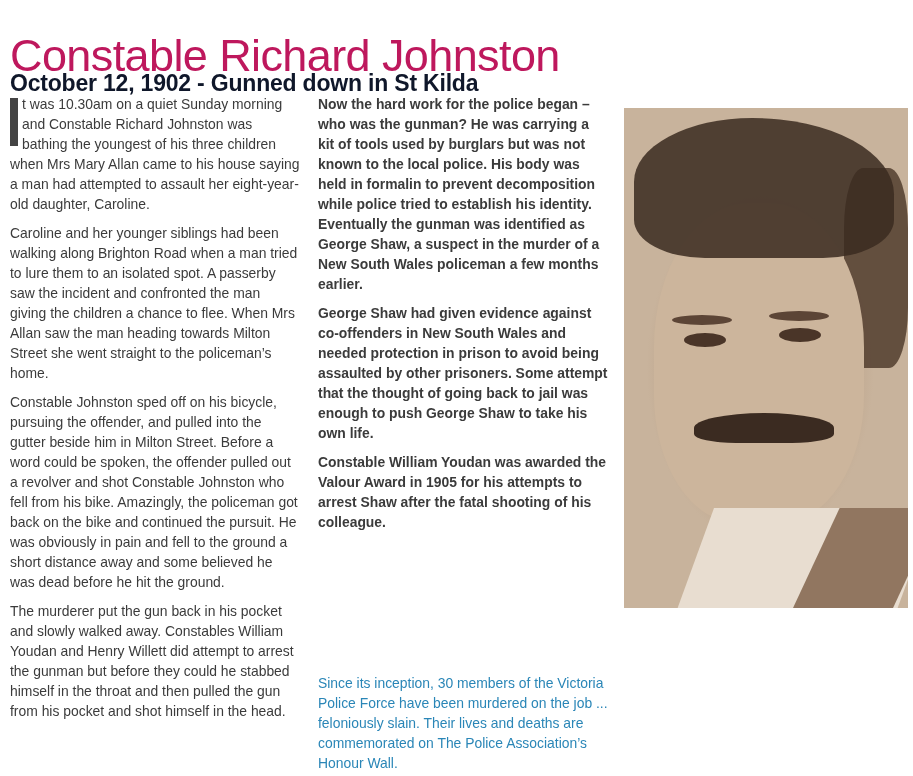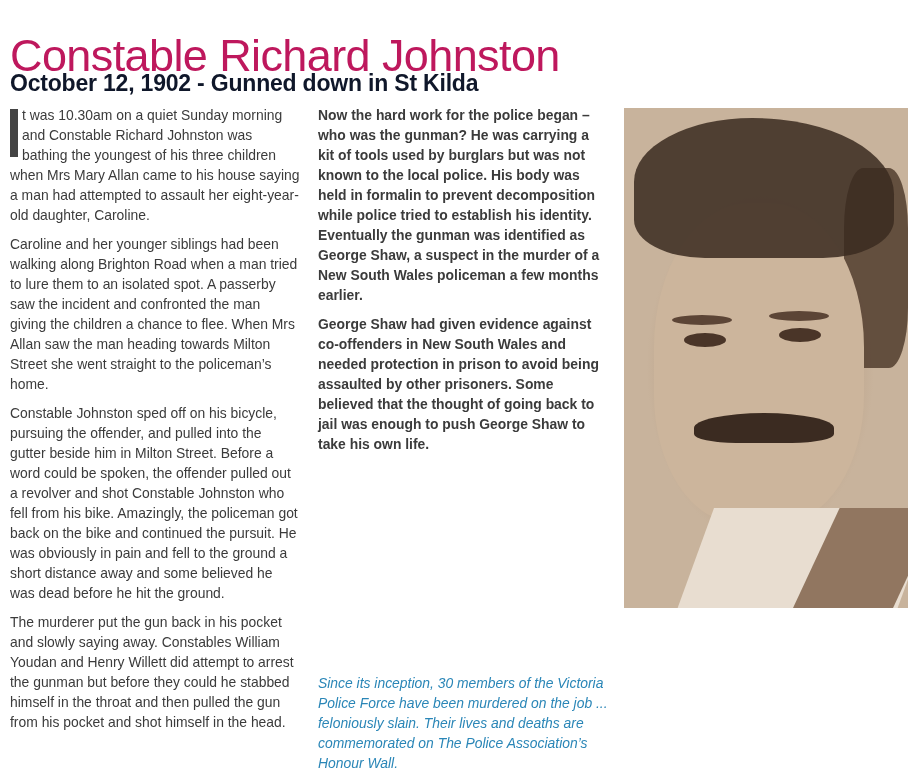--- a/index.html
+++ b/index.html
@@ -6,7 +6,7 @@
     body { width: 913px; height: 776px; position: relative; overflow: hidden; font-family: "DejaVu Sans", sans-serif; color: #3a3a3a; }
     .title { position: absolute; left: 10px; top: 0px; font-size: 45px; font-weight: 300; color: #be185d; letter-spacing: -0.6px; white-space: nowrap; font-family: "Liberation Sans", sans-serif; }
     .subtitle { position: absolute; left: 10px; top: 51px; font-size: 23px; color: #0f172a; white-space: nowrap; font-family: "Liberation Sans", sans-serif; letter-spacing: -0.2px; }
-    .col { position: absolute; top: 105px; font-size: 13.9px; line-height: 20px; color: #3b3b3b; font-family: "Liberation Sans", sans-serif; }
+    .col { position: absolute; top: 94px; font-size: 13.9px; line-height: 20px; color: #3b3b3b; font-family: "Liberation Sans", sans-serif; }
     .col1 { left: 10px; width: 290px; }
     .col2 { left: 318px; width: 290px; font-weight: bold; }
     .col p { margin: 0 0 9px 0; }

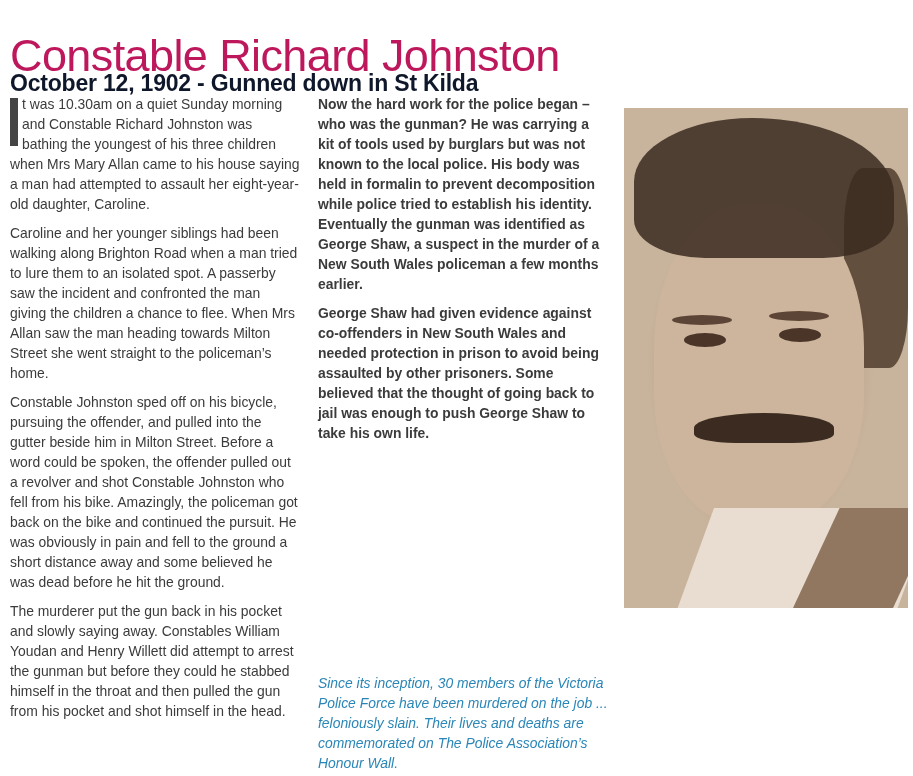--- a/index.html
+++ b/index.html
@@ -40,7 +40,7 @@
 
 <div class="col col2">
   <p>Now the hard work for the police began – who was the gunman? He was carrying a kit of tools used by burglars but was not known to the local police. His body was held in formalin to prevent decomposition while police tried to establish his identity. Eventually the gunman was identified as George Shaw, a suspect in the murder of a New South Wales policeman a few months earlier.</p>
-  <p>George Shaw had given evidence against co-offenders in New South Wales and needed protection in prison to avoid being assaulted by other prisoners. Some believed that the thought of going back to jail was enough to push George Shaw to take his own life.</p>
+  <p>George Shaw had given evidence against co-offenders in New South Wales and needed protection in prison to avoid being assaulted by other prisoners. Some attempt that the thought of going back to jail was enough to push George Shaw to take his own life.</p>
 </div>
 
 <div class="quote">Since its inception, 30 members of the Victoria Police Force have been murdered on the job ... feloniously slain. Their lives and deaths are commemorated on The Police Association’s Honour Wall.</div>

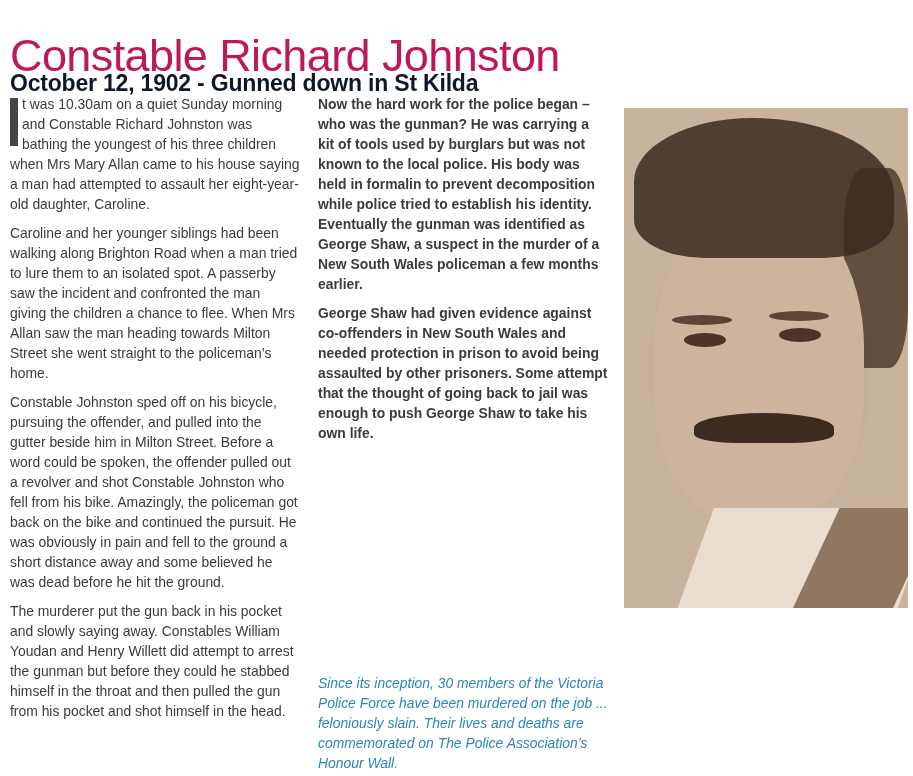--- a/index.html
+++ b/index.html
@@ -41,6 +41,7 @@
 <div class="col col2">
   <p>Now the hard work for the police began – who was the gunman? He was carrying a kit of tools used by burglars but was not known to the local police. His body was held in formalin to prevent decomposition while police tried to establish his identity. Eventually the gunman was identified as George Shaw, a suspect in the murder of a New South Wales policeman a few months earlier.</p>
   <p>George Shaw had given evidence against co-offenders in New South Wales and needed protection in prison to avoid being assaulted by other prisoners. Some attempt that the thought of going back to jail was enough to push George Shaw to take his own life.</p>
+  <p>Constable William Youdan was awarded the Valour Award in 1905 for his attempts to arrest Shaw after the fatal shooting of his colleague.</p>
 </div>
 
 <div class="quote">Since its inception, 30 members of the Victoria Police Force have been murdered on the job ... feloniously slain. Their lives and deaths are commemorated on The Police Association’s Honour Wall.</div>

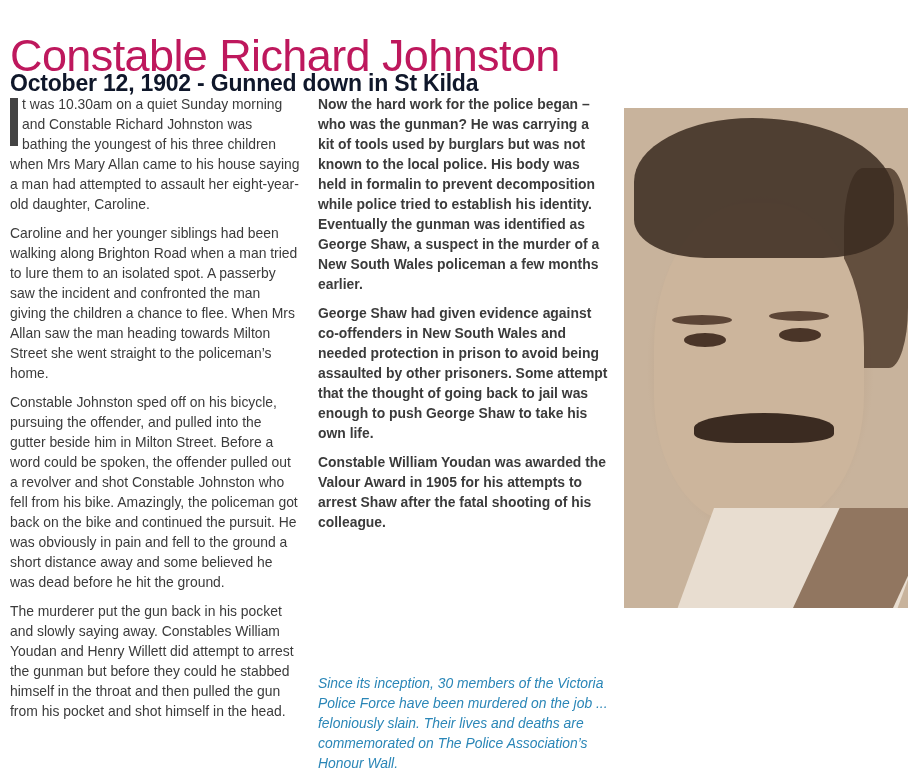--- a/index.html
+++ b/index.html
@@ -35,7 +35,7 @@
   <p><span class="dropcap-bar"></span><span>t was 10.30am on a quiet Sunday morning and Constable Richard Johnston was bathing the youngest of his three children when Mrs Mary Allan came to his house saying a man had attempted to assault her eight-year-old daughter, Caroline.</span></p>
   <p>Caroline and her younger siblings had been walking along Brighton Road when a man tried to lure them to an isolated spot. A passerby saw the incident and confronted the man giving the children a chance to flee. When Mrs Allan saw the man heading towards Milton Street she went straight to the policeman’s home.</p>
   <p>Constable Johnston sped off on his bicycle, pursuing the offender, and pulled into the gutter beside him in Milton Street. Before a word could be spoken, the offender pulled out a revolver and shot Constable Johnston who fell from his bike. Amazingly, the policeman got back on the bike and continued the pursuit. He was obviously in pain and fell to the ground a short distance away and some believed he was dead before he hit the ground.</p>
-  <p>The murderer put the gun back in his pocket and slowly saying away. Constables William Youdan and Henry Willett did attempt to arrest the gunman but before they could he stabbed himself in the throat and then pulled the gun from his pocket and shot himself in the head.</p>
+  <p>The murderer put the gun back in his pocket and slowly walked away. Constables William Youdan and Henry Willett did attempt to arrest the gunman but before they could he stabbed himself in the throat and then pulled the gun from his pocket and shot himself in the head.</p>
 </div>
 
 <div class="col col2">

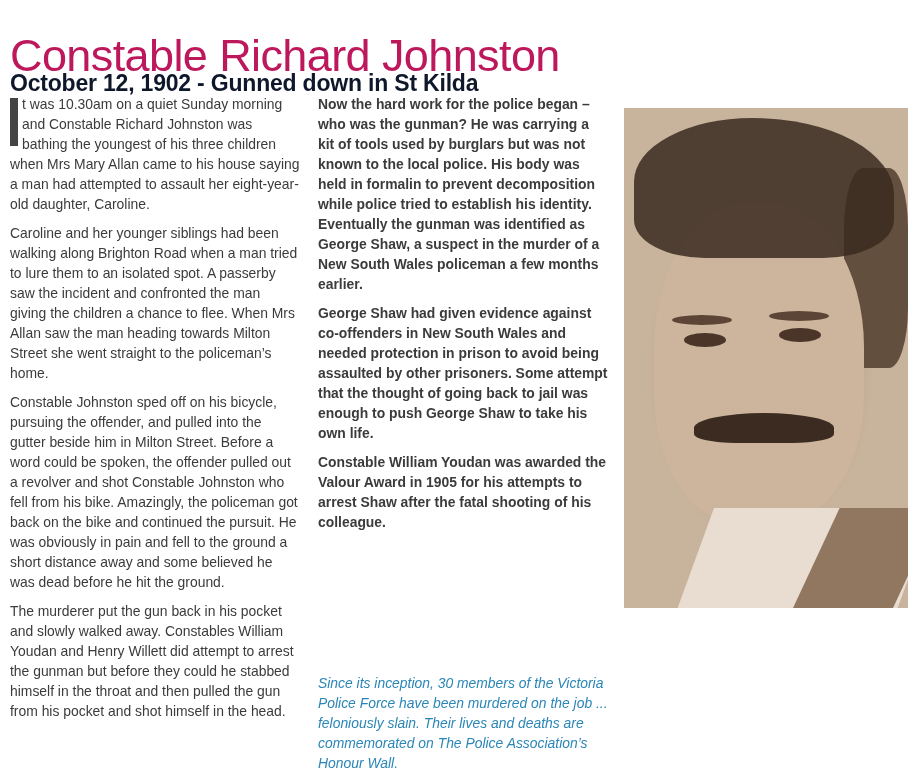--- a/index.html
+++ b/index.html
@@ -11,7 +11,7 @@
     .col2 { left: 318px; width: 290px; font-weight: bold; }
     .col p { margin: 0 0 9px 0; }
     .dropcap-bar { display: inline-block; width: 8px; height: 48px; background: #444; float: left; margin: 4px 4px 0 0; }
-    .quote { position: absolute; left: 318px; top: 673px; width: 290px; font-size: 13.9px; line-height: 20px; color: #2a86b7; font-style: italic; font-family: "Liberation Sans", sans-serif; }
+    .quote { position: absolute; left: 318px; top: 673px; width: 290px; font-size: 13.9px; line-height: 20px; color: #2a86b7; font-family: "Liberation Sans", sans-serif; }
     .photo { position: absolute; left: 624px; top: 108px; width: 284px; height: 500px; overflow: hidden;
       background: radial-gradient(ellipse 40% 35% at 48% 52%, #d8c6b2 0%, #b79c82 60%, rgba(0,0,0,0) 100%), #c8b39c; }
     .hair { position: absolute; left: 10px; top: 10px; width: 260px; height: 140px; border-radius: 50% 60% 30% 30%; background: #3a2a20; opacity: .85; }

